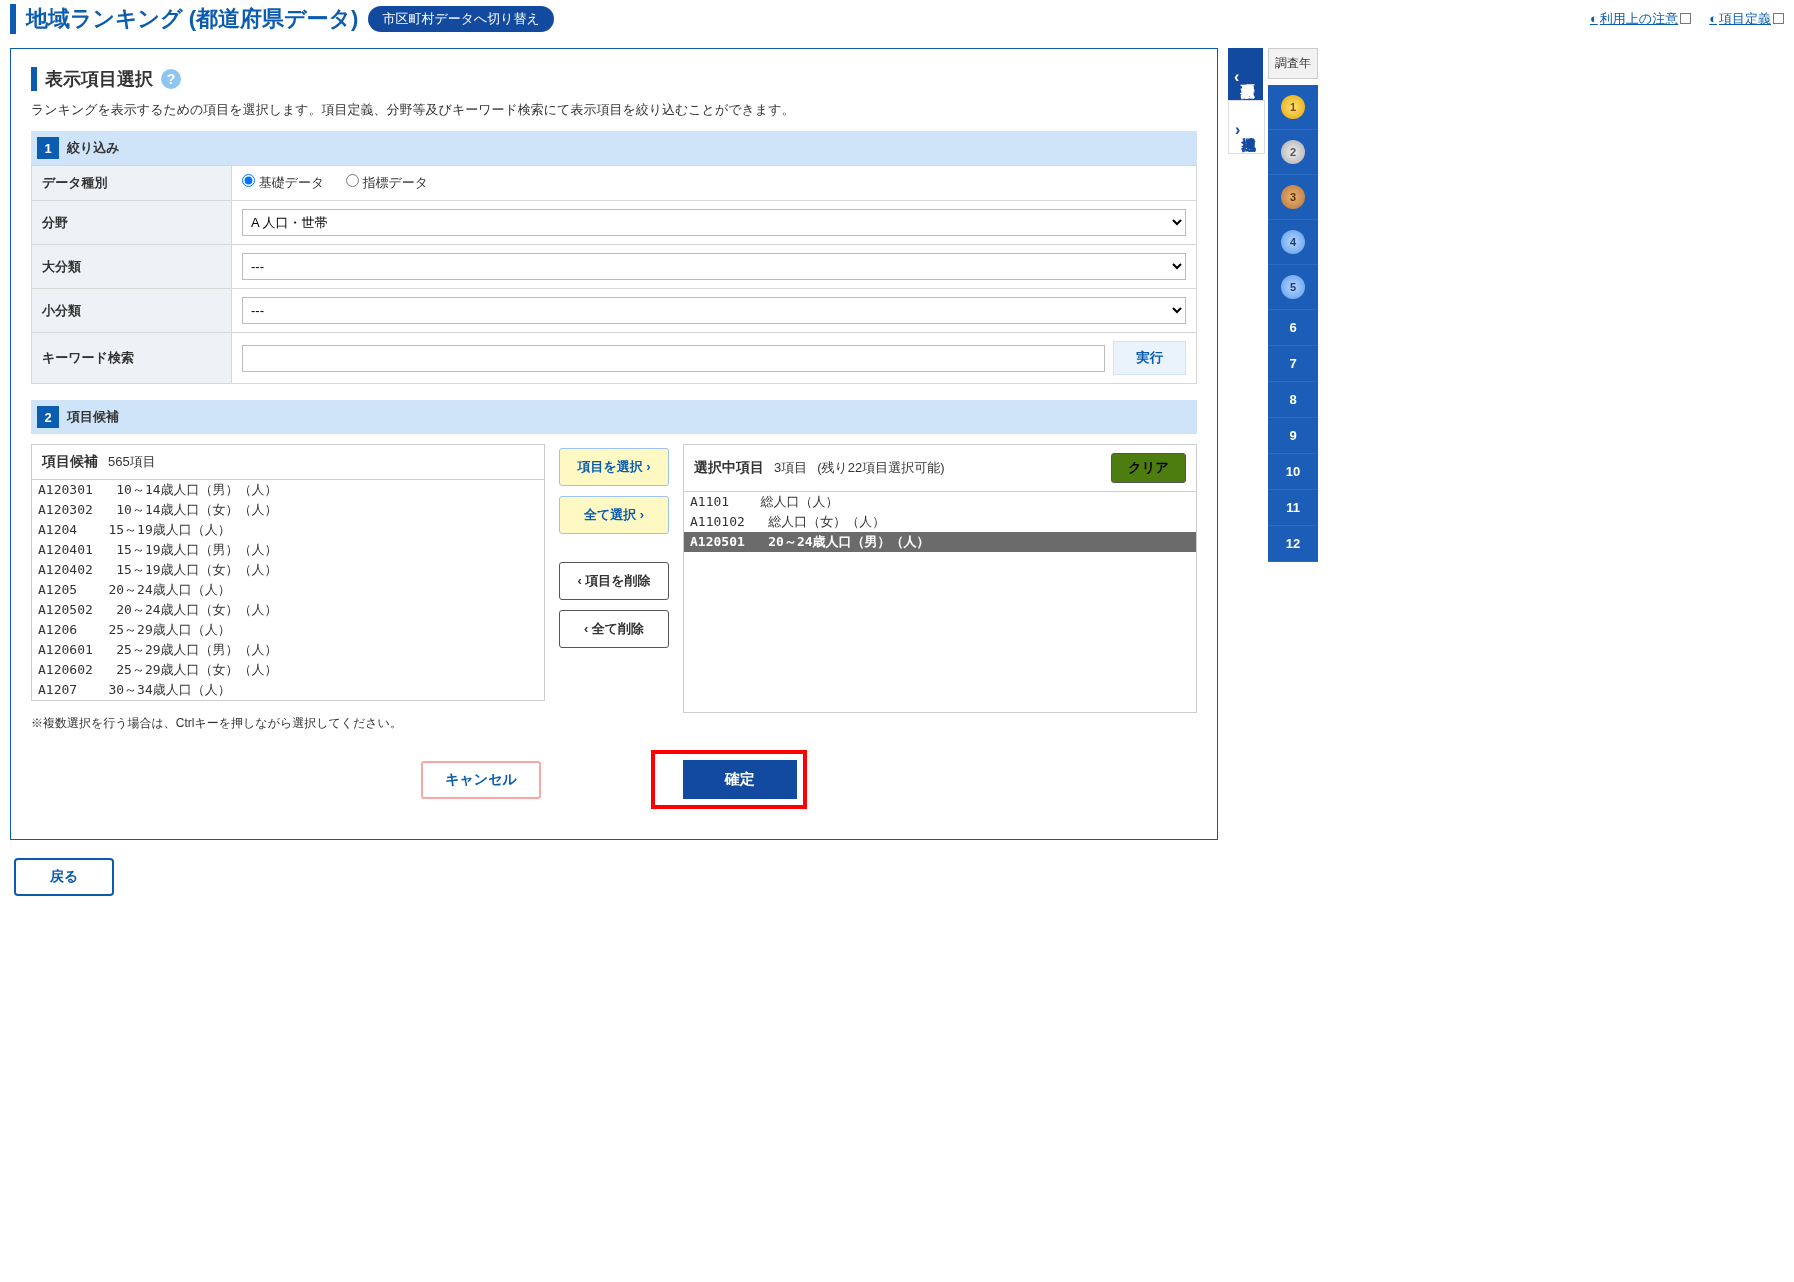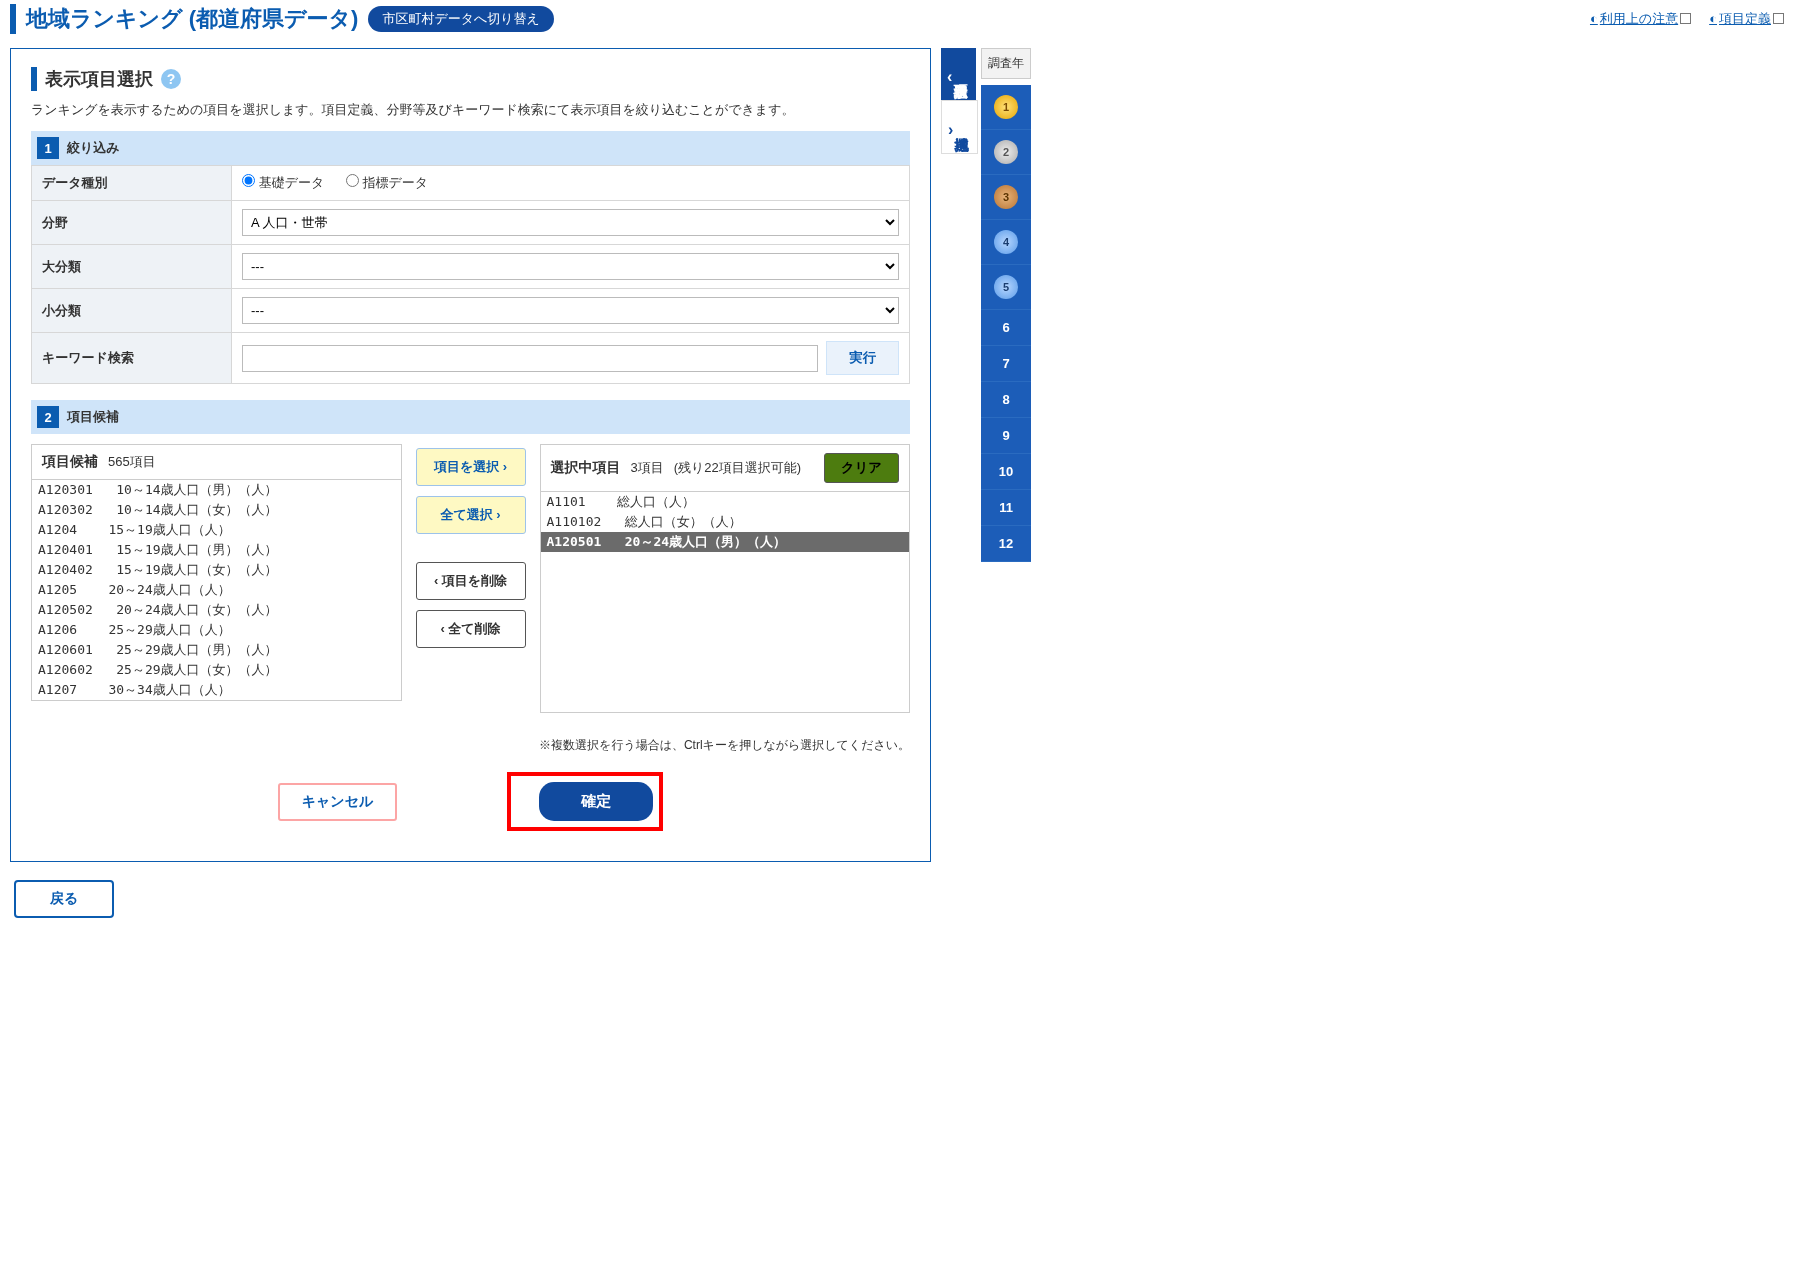--- a/index.html
+++ b/index.html
@@ -14,7 +14,7 @@
     .popout-icon { display:inline-block; width:11px; height:11px; border:1px solid #777; margin-left:2px; position:relative; top:1px; }
 
     .main-wrap { display:flex; align-items:flex-start; }
-    .panel { border:1px solid #0b5cb0; margin:10px; padding:18px 20px 30px; width: 921px; position:relative; }
+    .panel { border:1px solid #0b5cb0; margin:10px; padding:18px 20px 30px; width: 1208px; position:relative; }
     
     .section-title-row { display:flex; align-items:center; margin-bottom:10px; }
     .section-title { font-size:18px; font-weight:bold; border-left:6px solid #0b5cb0; padding-left:8px; }

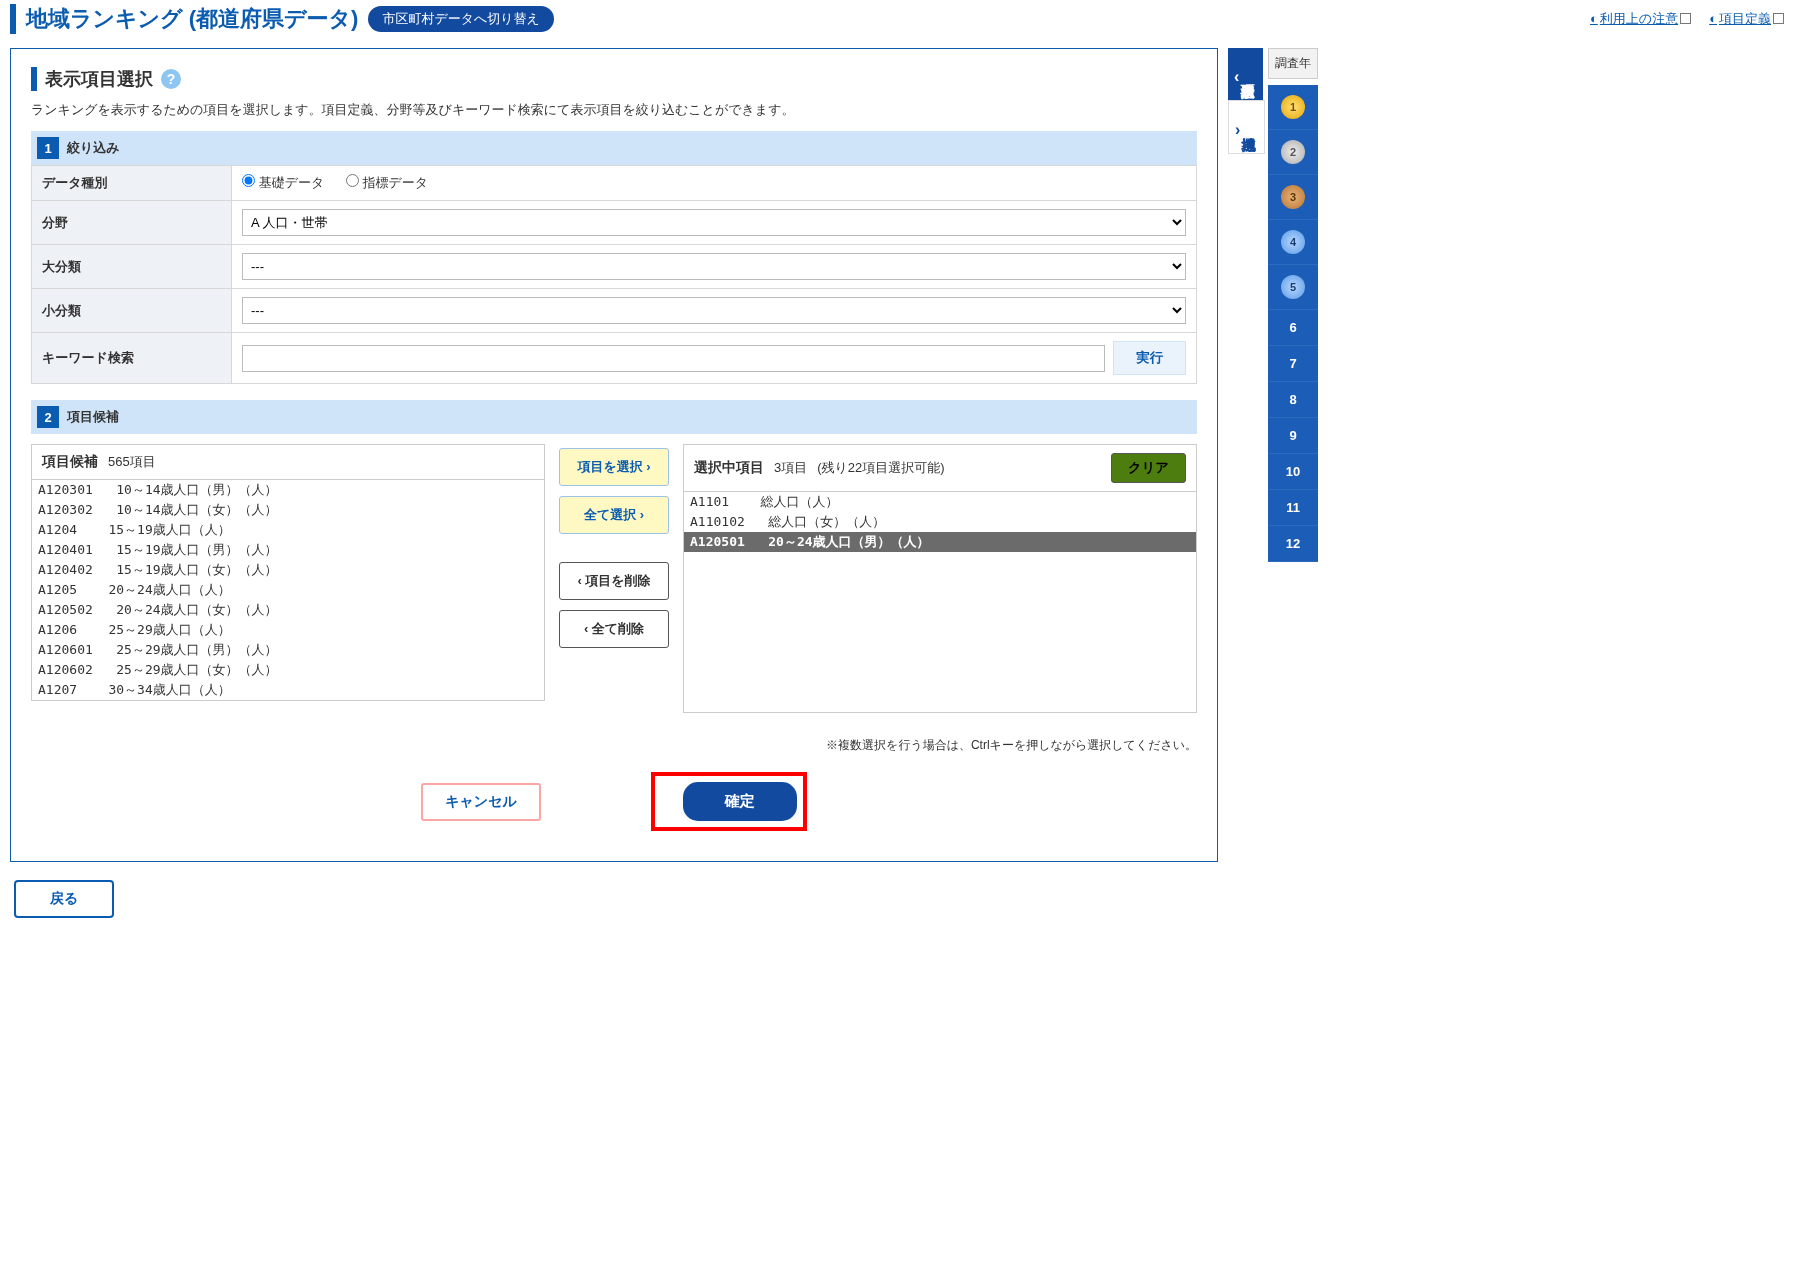--- a/index.html
+++ b/index.html
@@ -49,7 +49,7 @@
     .mid-btn { border:1px solid #9dc3ea; background:#fef9c3; color:#0b5cb0; padding:9px 10px; width:110px; font-weight:bold; text-align:center; cursor:pointer; border-radius:3px; font-size:13px; }
     .mid-btn.outline { background:#fff; border:1px solid #555; color:#333; }
     
-    .note { font-size:12px; margin-top:24px;text-align:right; }
+    .note { font-size:12px; margin-top:2px; }
     .action-row { display:flex; gap:110px; justify-content:center; margin-top:18px; align-items:center; }
     .cancel-btn { border:2px solid #fca5a5; background:#fff; color:#0b5cb0; padding:8px 22px; font-weight:bold; font-size:14px; border-radius:3px; cursor:pointer; }
     .confirm-wrap { border:4px solid #f00; padding:6px; }

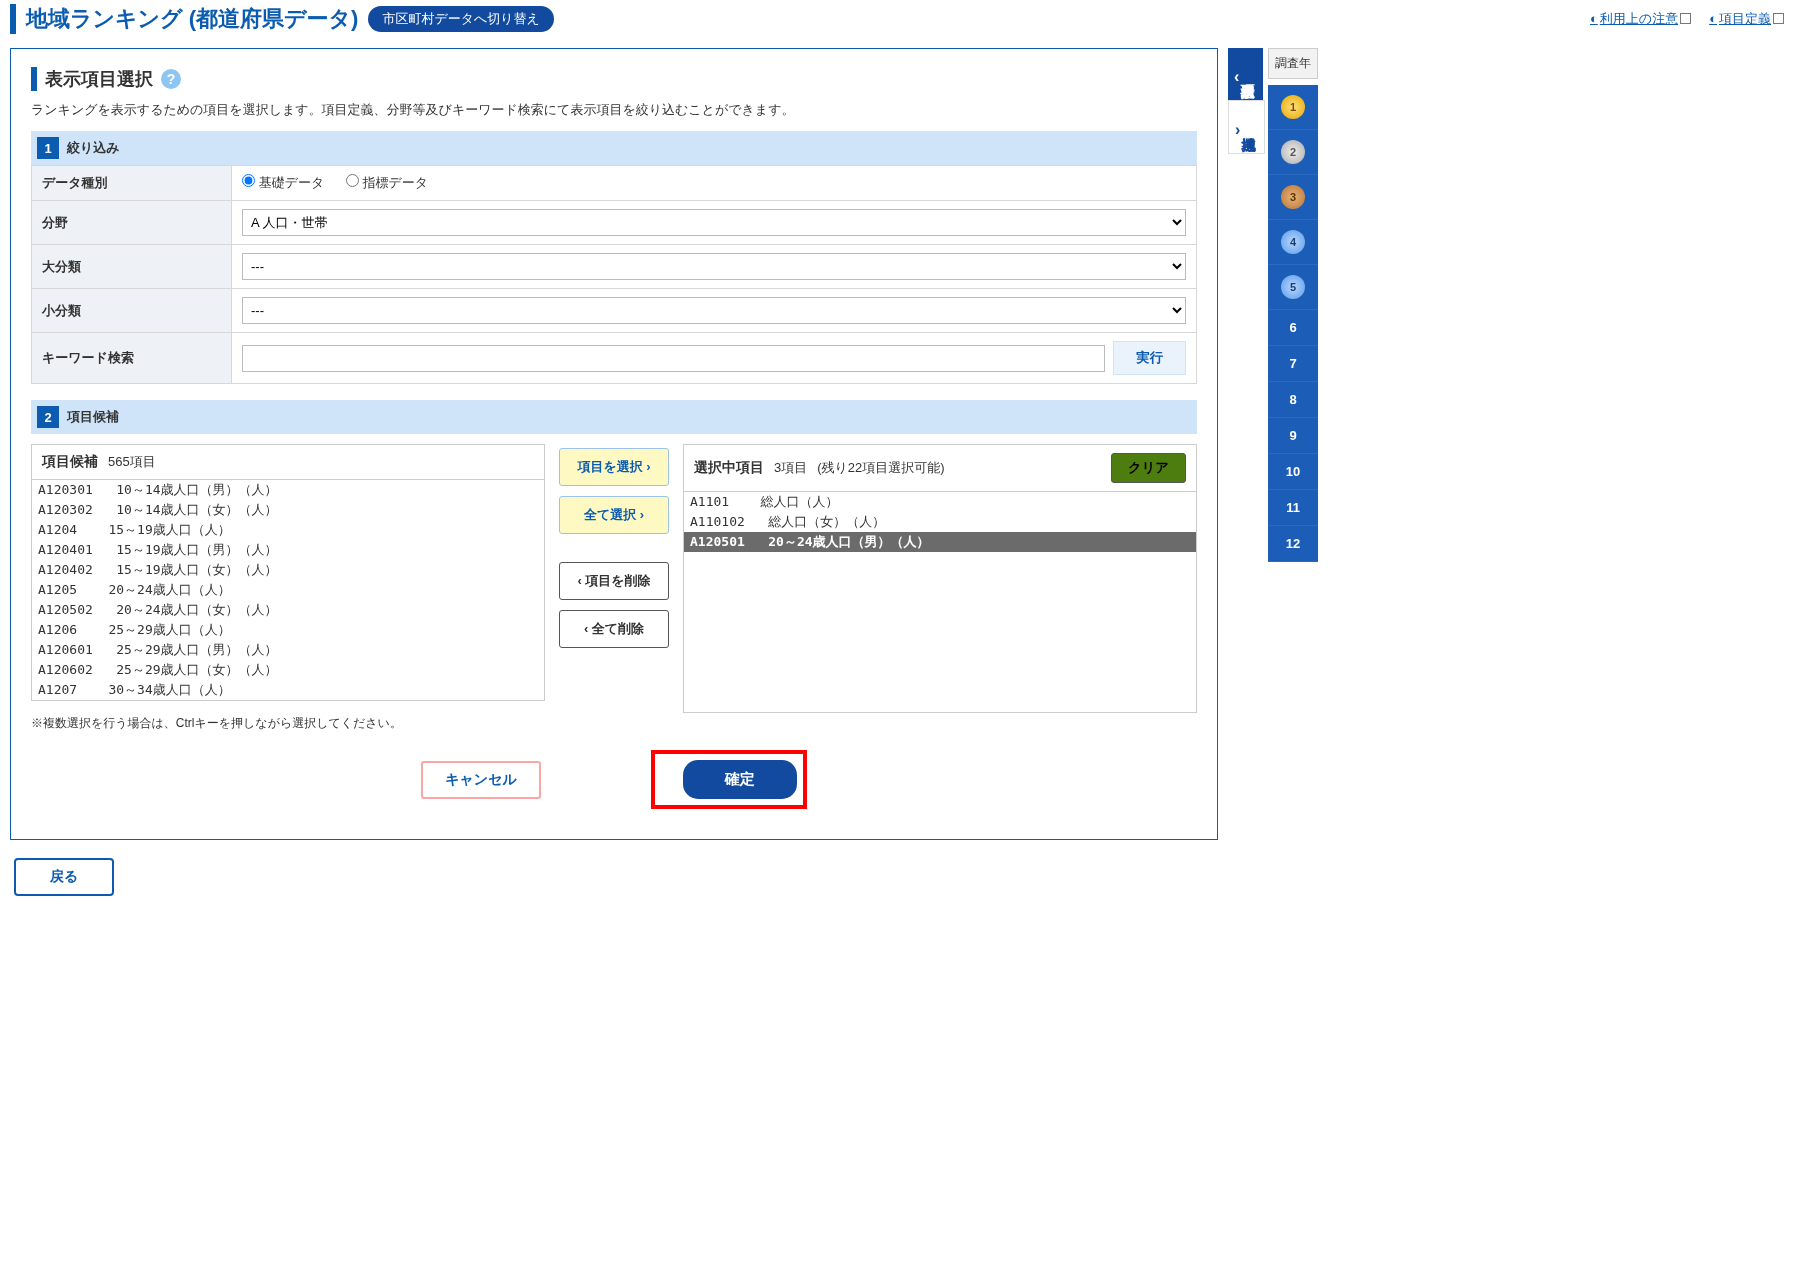--- a/index.html
+++ b/index.html
@@ -53,7 +53,7 @@
     .action-row { display:flex; gap:110px; justify-content:center; margin-top:18px; align-items:center; }
     .cancel-btn { border:2px solid #fca5a5; background:#fff; color:#0b5cb0; padding:8px 22px; font-weight:bold; font-size:14px; border-radius:3px; cursor:pointer; }
     .confirm-wrap { border:4px solid #f00; padding:6px; }
-    .confirm-btn { background:#114a9e; color:#fff; border:none; padding:10px 42px; font-weight:bold; font-size:15px; cursor:pointer; border-radius:15px;margin-left:22px; }
+    .confirm-btn { background:#114a9e; color:#fff; border:none; padding:10px 42px; font-weight:bold; font-size:15px; cursor:pointer; border-radius:0;margin-left:22px; }
     
     .side-tabs { margin-top:10px; width:34px; }
     .side-tab { writing-mode:vertical-rl; text-orientation:upright; padding:14px 6px; font-weight:bold; font-size:14px; text-align:center; cursor:pointer; }

